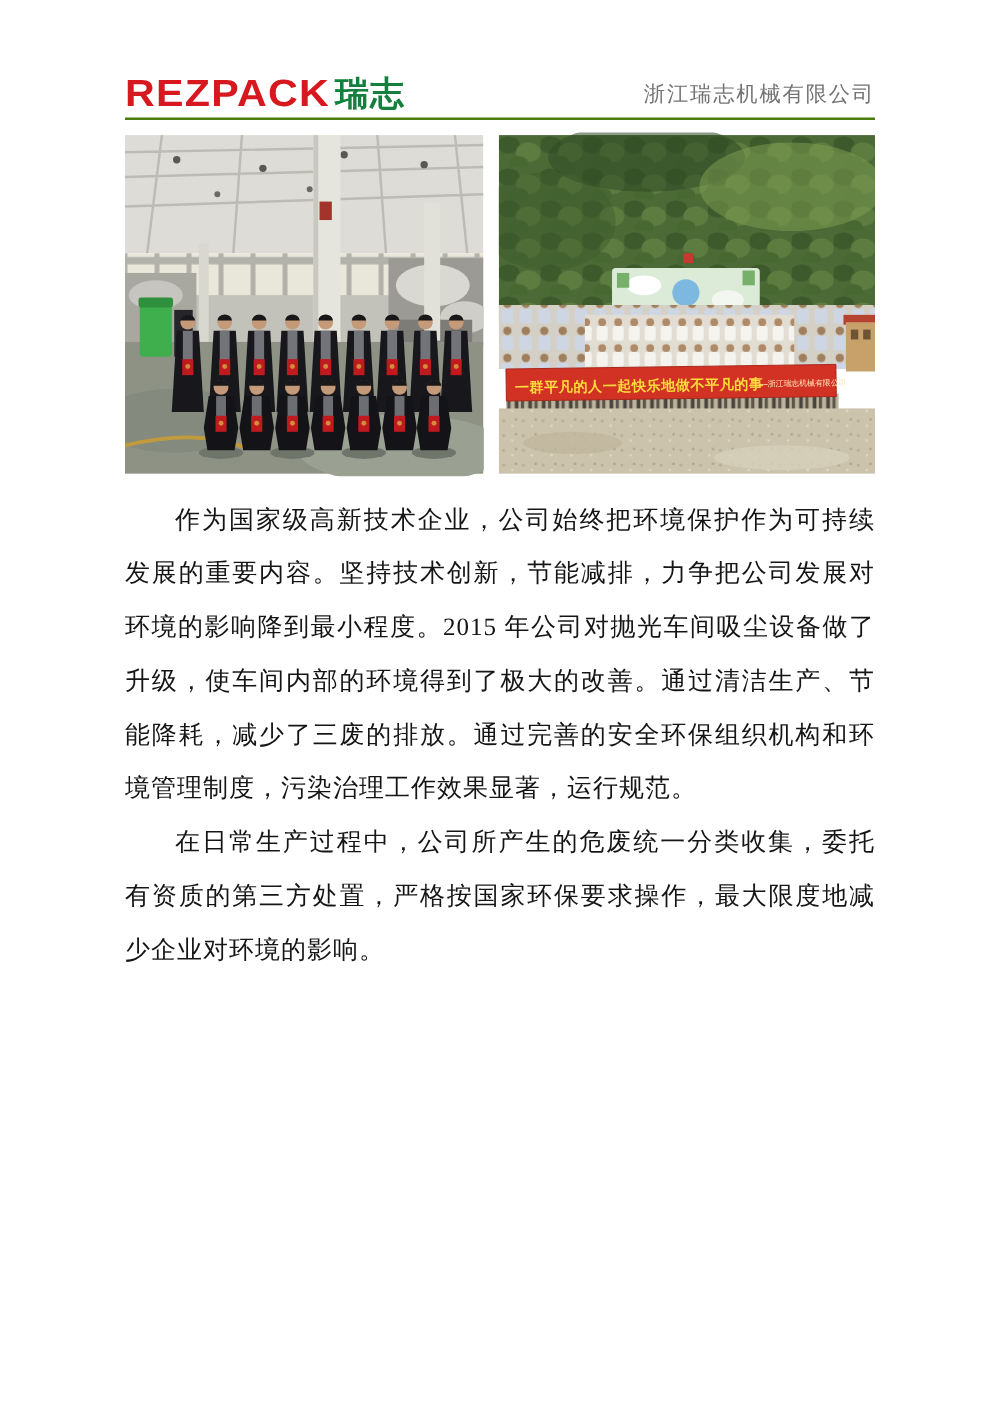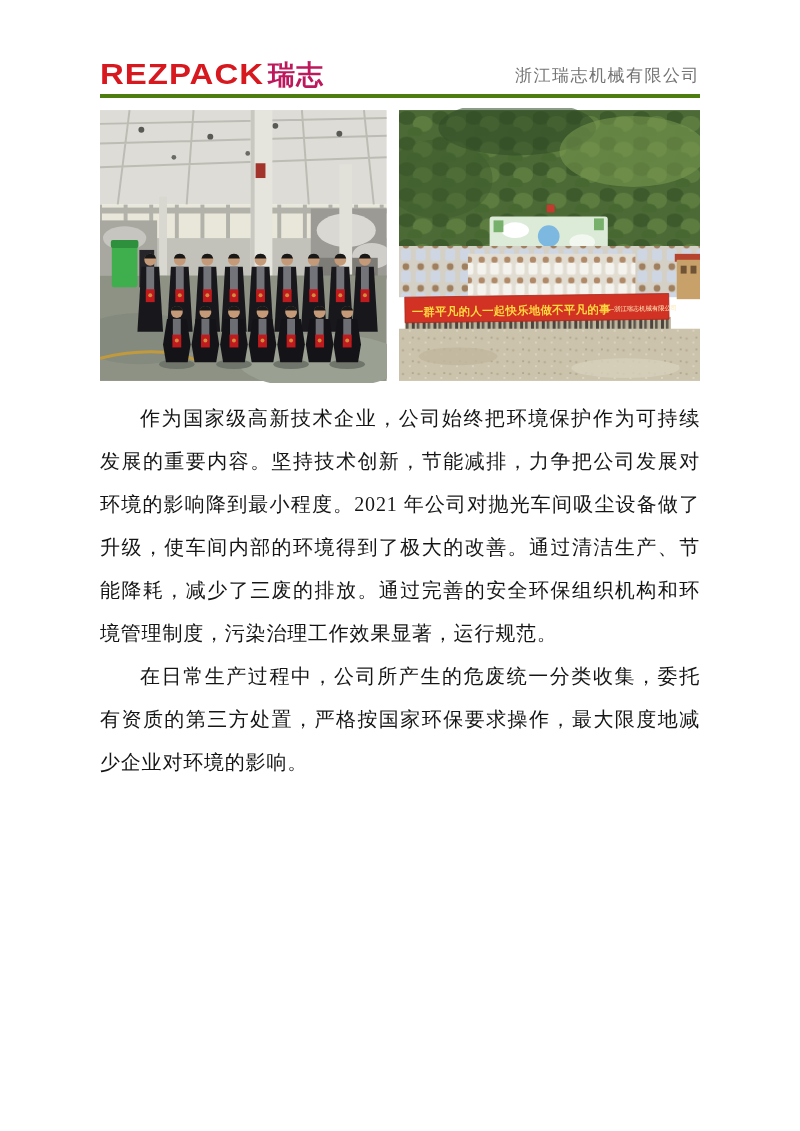--- a/index.html
+++ b/index.html
@@ -16,7 +16,7 @@
   
   .hdr{
     display:flex;justify-content:space-between;align-items:flex-end;
-    border-bottom:4px solid #4d7c0f;
+    border-bottom:2px solid #4d7c0f;
     padding-bottom:5px;
   }
   .logo{display:flex;align-items:baseline;gap:4px;line-height:1;}

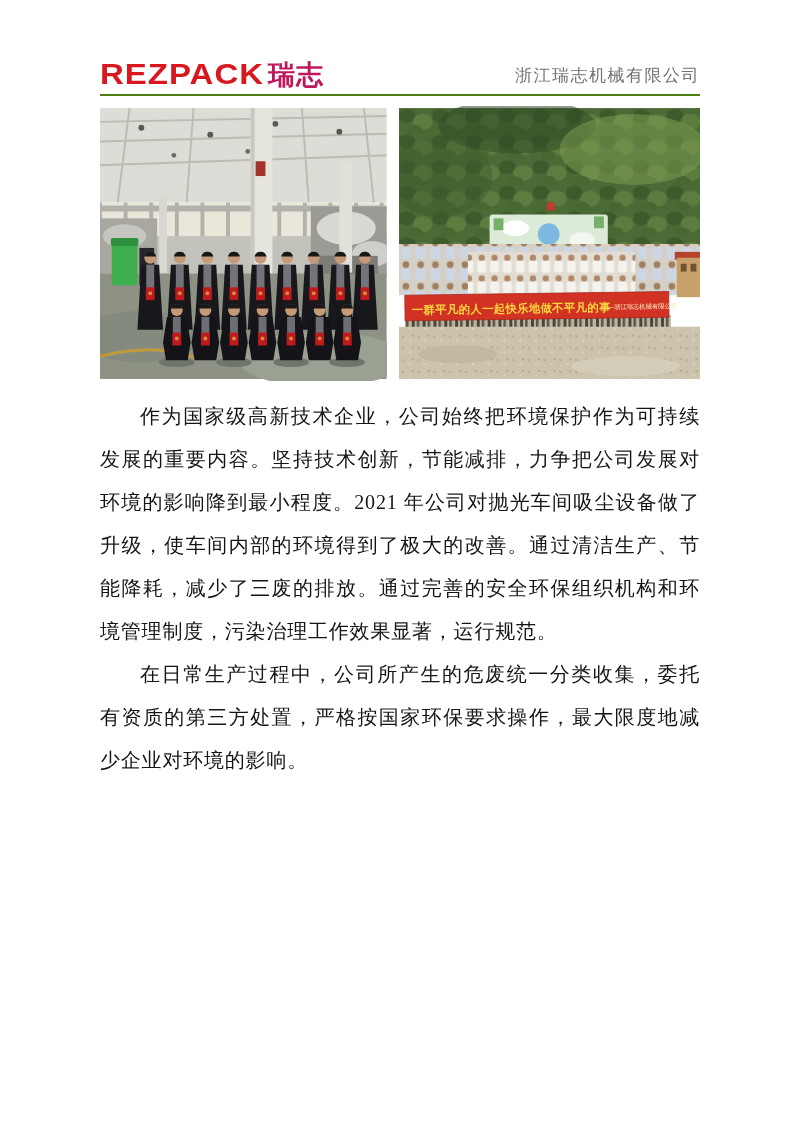--- a/index.html
+++ b/index.html
@@ -28,7 +28,7 @@
   }
   .logo-cn{
     font-family:"Liberation Sans","DejaVu Sans",sans-serif;
-    font-weight:700;font-size:27px;color:#be185d;letter-spacing:1px;
+    font-weight:700;font-size:27px;color:#15803d;letter-spacing:1px;
   }
   .company-name{
     font-family:"Liberation Serif","DejaVu Serif",serif;

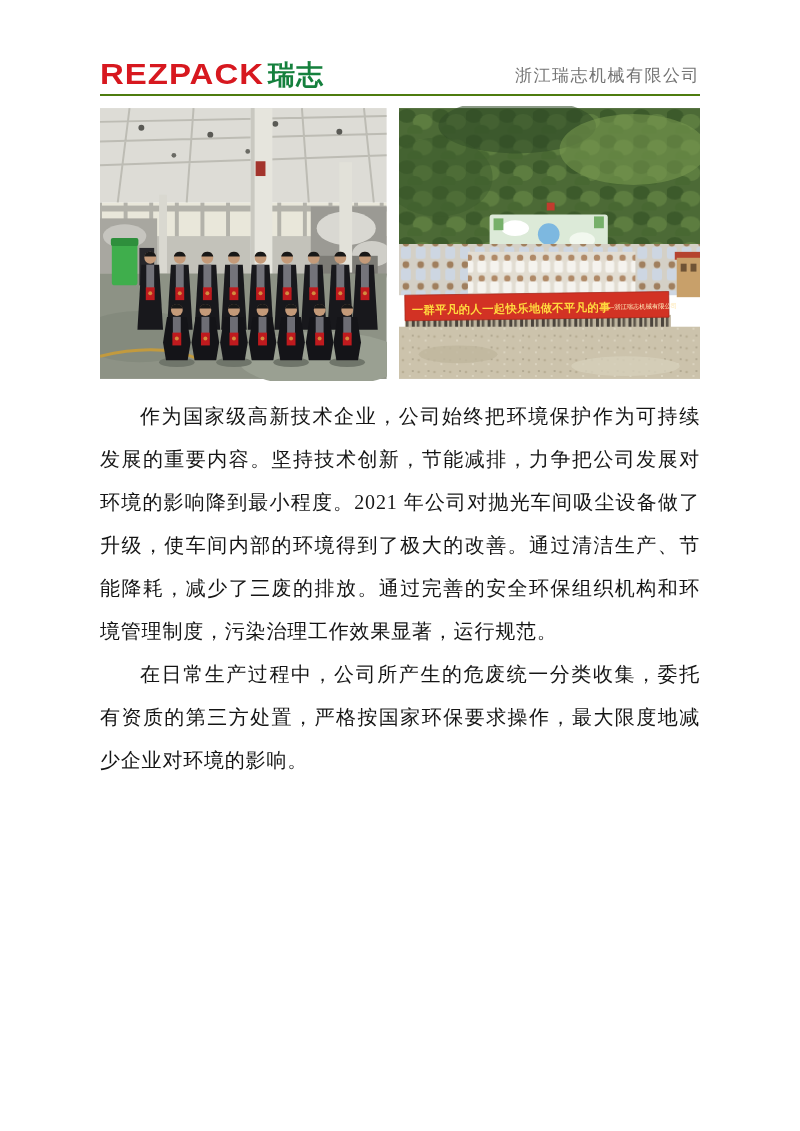--- a/index.html
+++ b/index.html
@@ -222,7 +222,7 @@
   </div>
 
 
-  <p class="body-para first">作为国家级高新技术企业，公司始终把环境保护作为可持续发展的重要内容。坚持技术创新，节能减排，力争把公司发展对环境的影响降到最小程度。2021 年公司对抛光车间吸尘设备做了升级，使车间内部的环境得到了极大的改善。通过清洁生产、节能降耗，减少了三废的排放。通过完善的安全环保组织机构和环境管理制度，污染治理工作效果显著，运行规范。</p>
+  <p class="body-para first">作为国家级高新技术企业，公司始终把环境保护作为可持续发展的重要内容。坚持技术创新，节能减排，力争把公司发展对环境的影响降到最小程度。2015 年公司对抛光车间吸尘设备做了升级，使车间内部的环境得到了极大的改善。通过清洁生产、节能降耗，减少了三废的排放。通过完善的安全环保组织机构和环境管理制度，污染治理工作效果显著，运行规范。</p>
   <p class="body-para">在日常生产过程中，公司所产生的危废统一分类收集，委托有资质的第三方处置，严格按国家环保要求操作，最大限度地减少企业对环境的影响。</p>
 
 </div>

